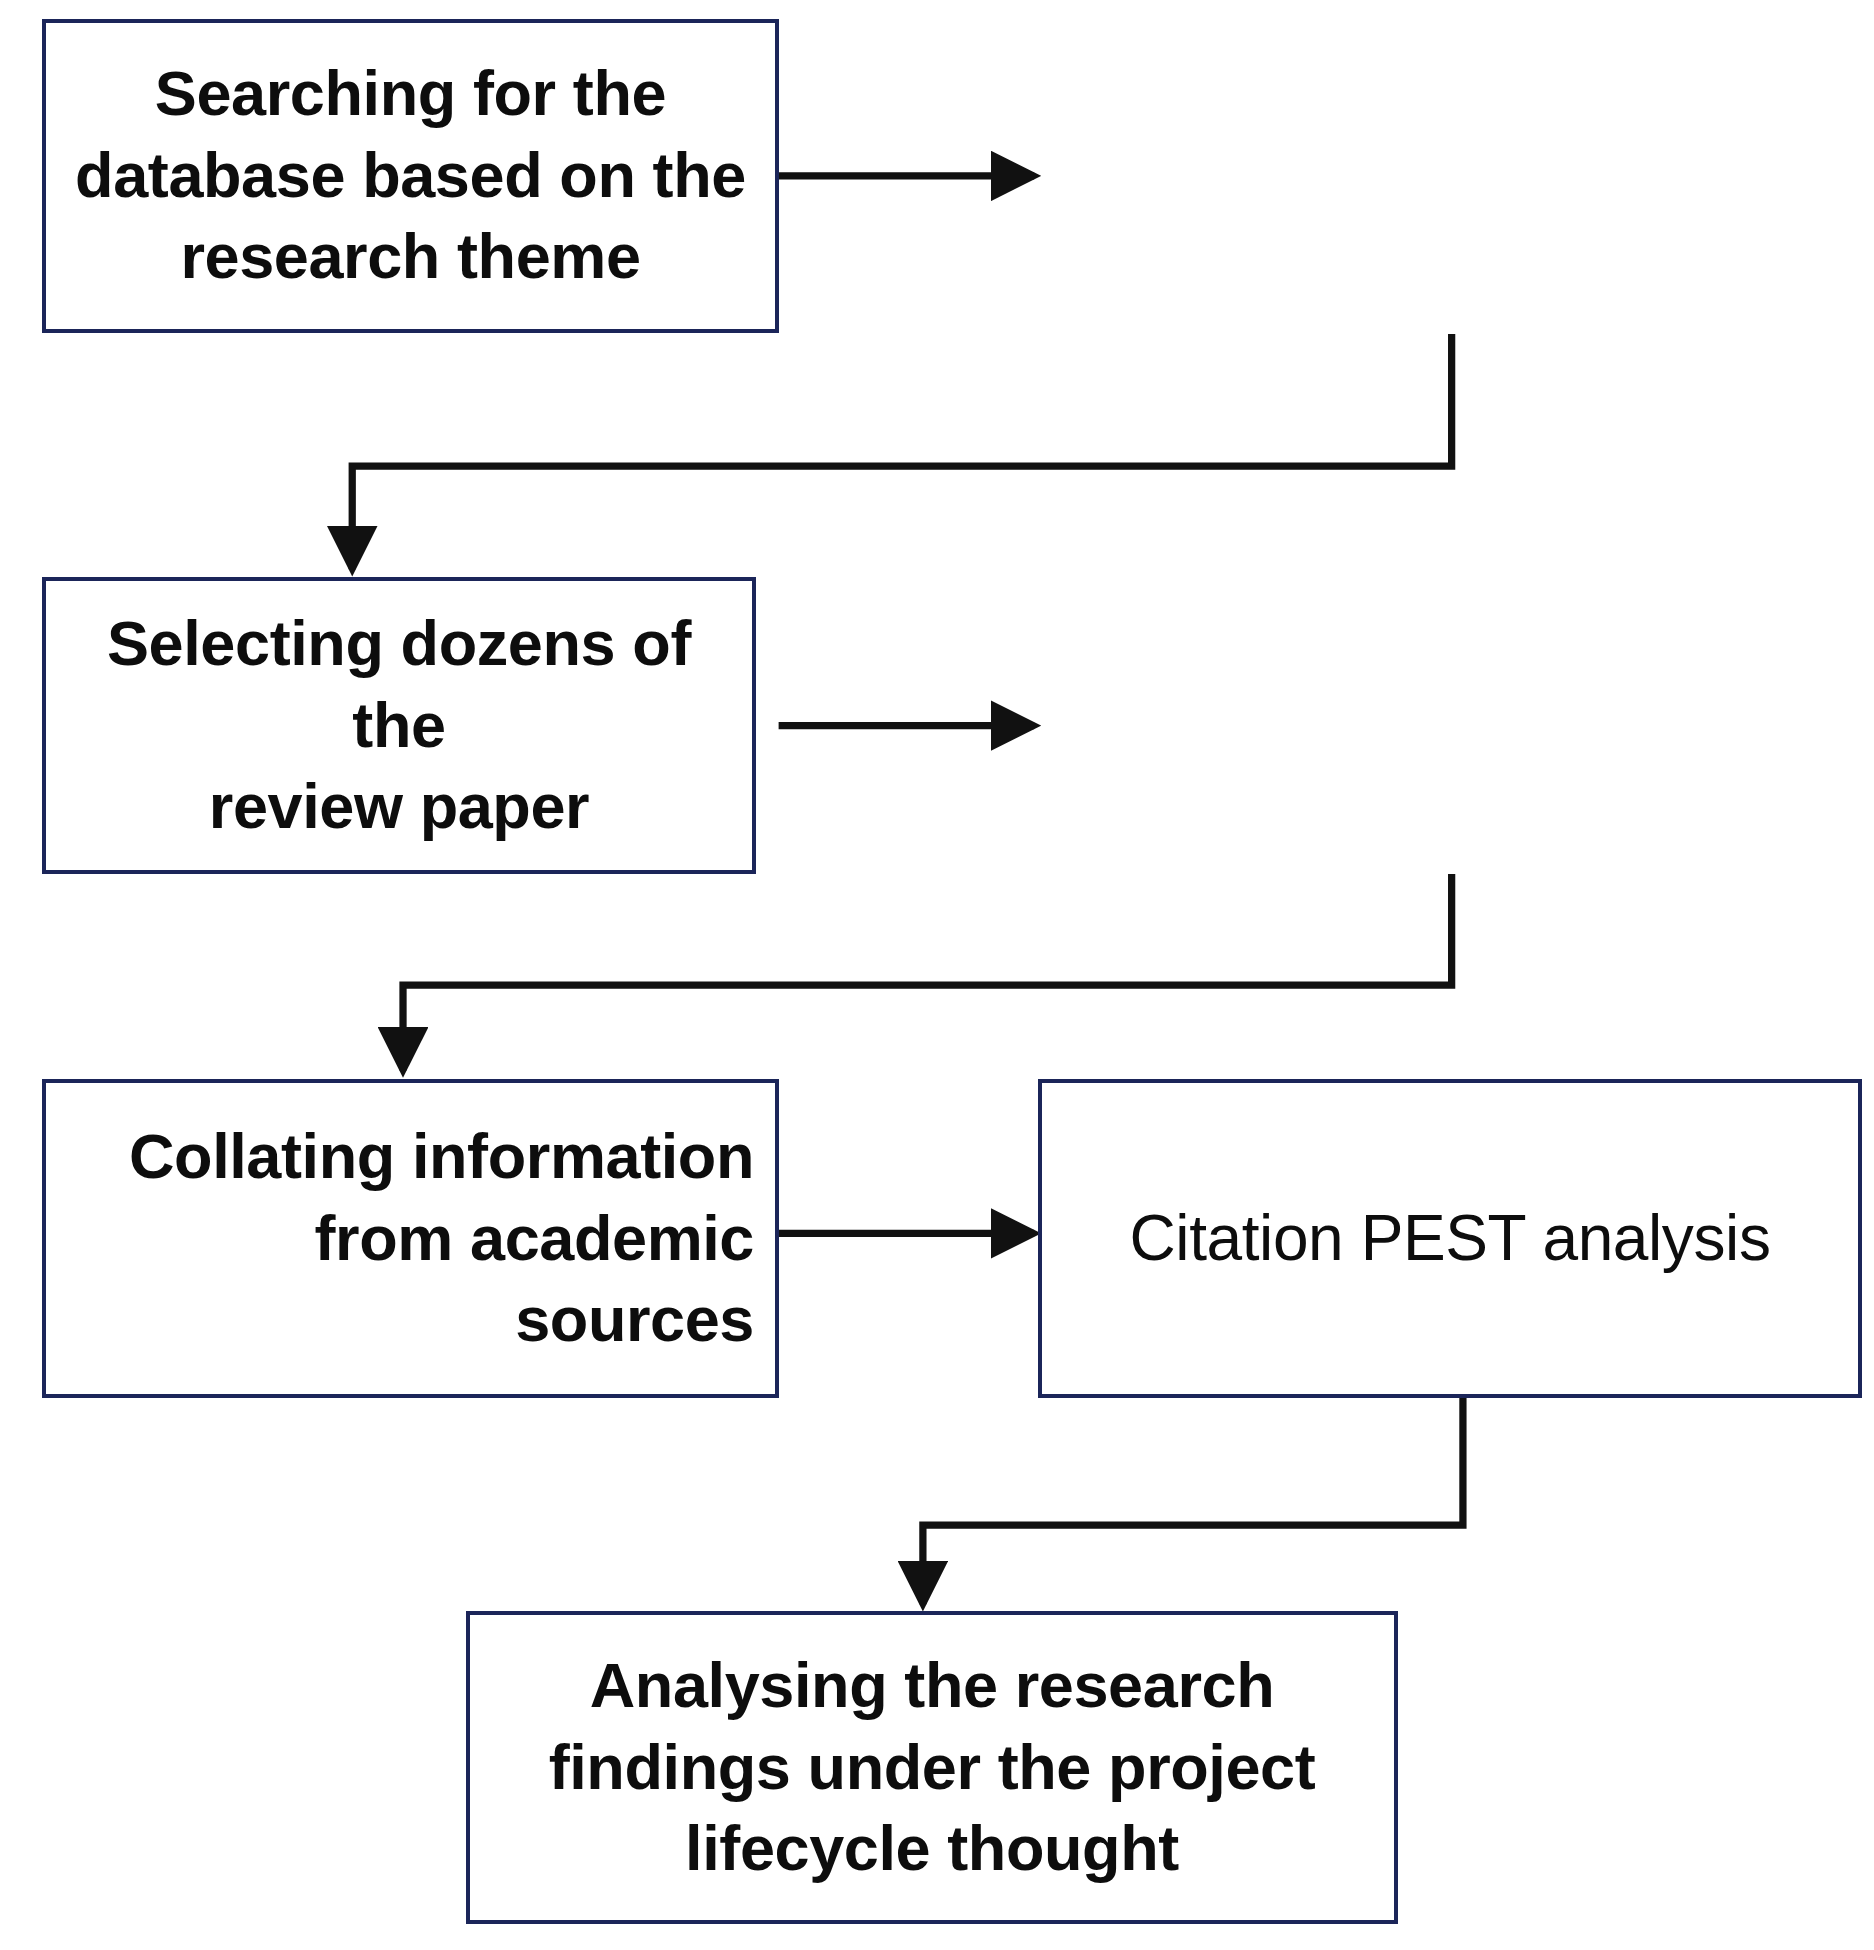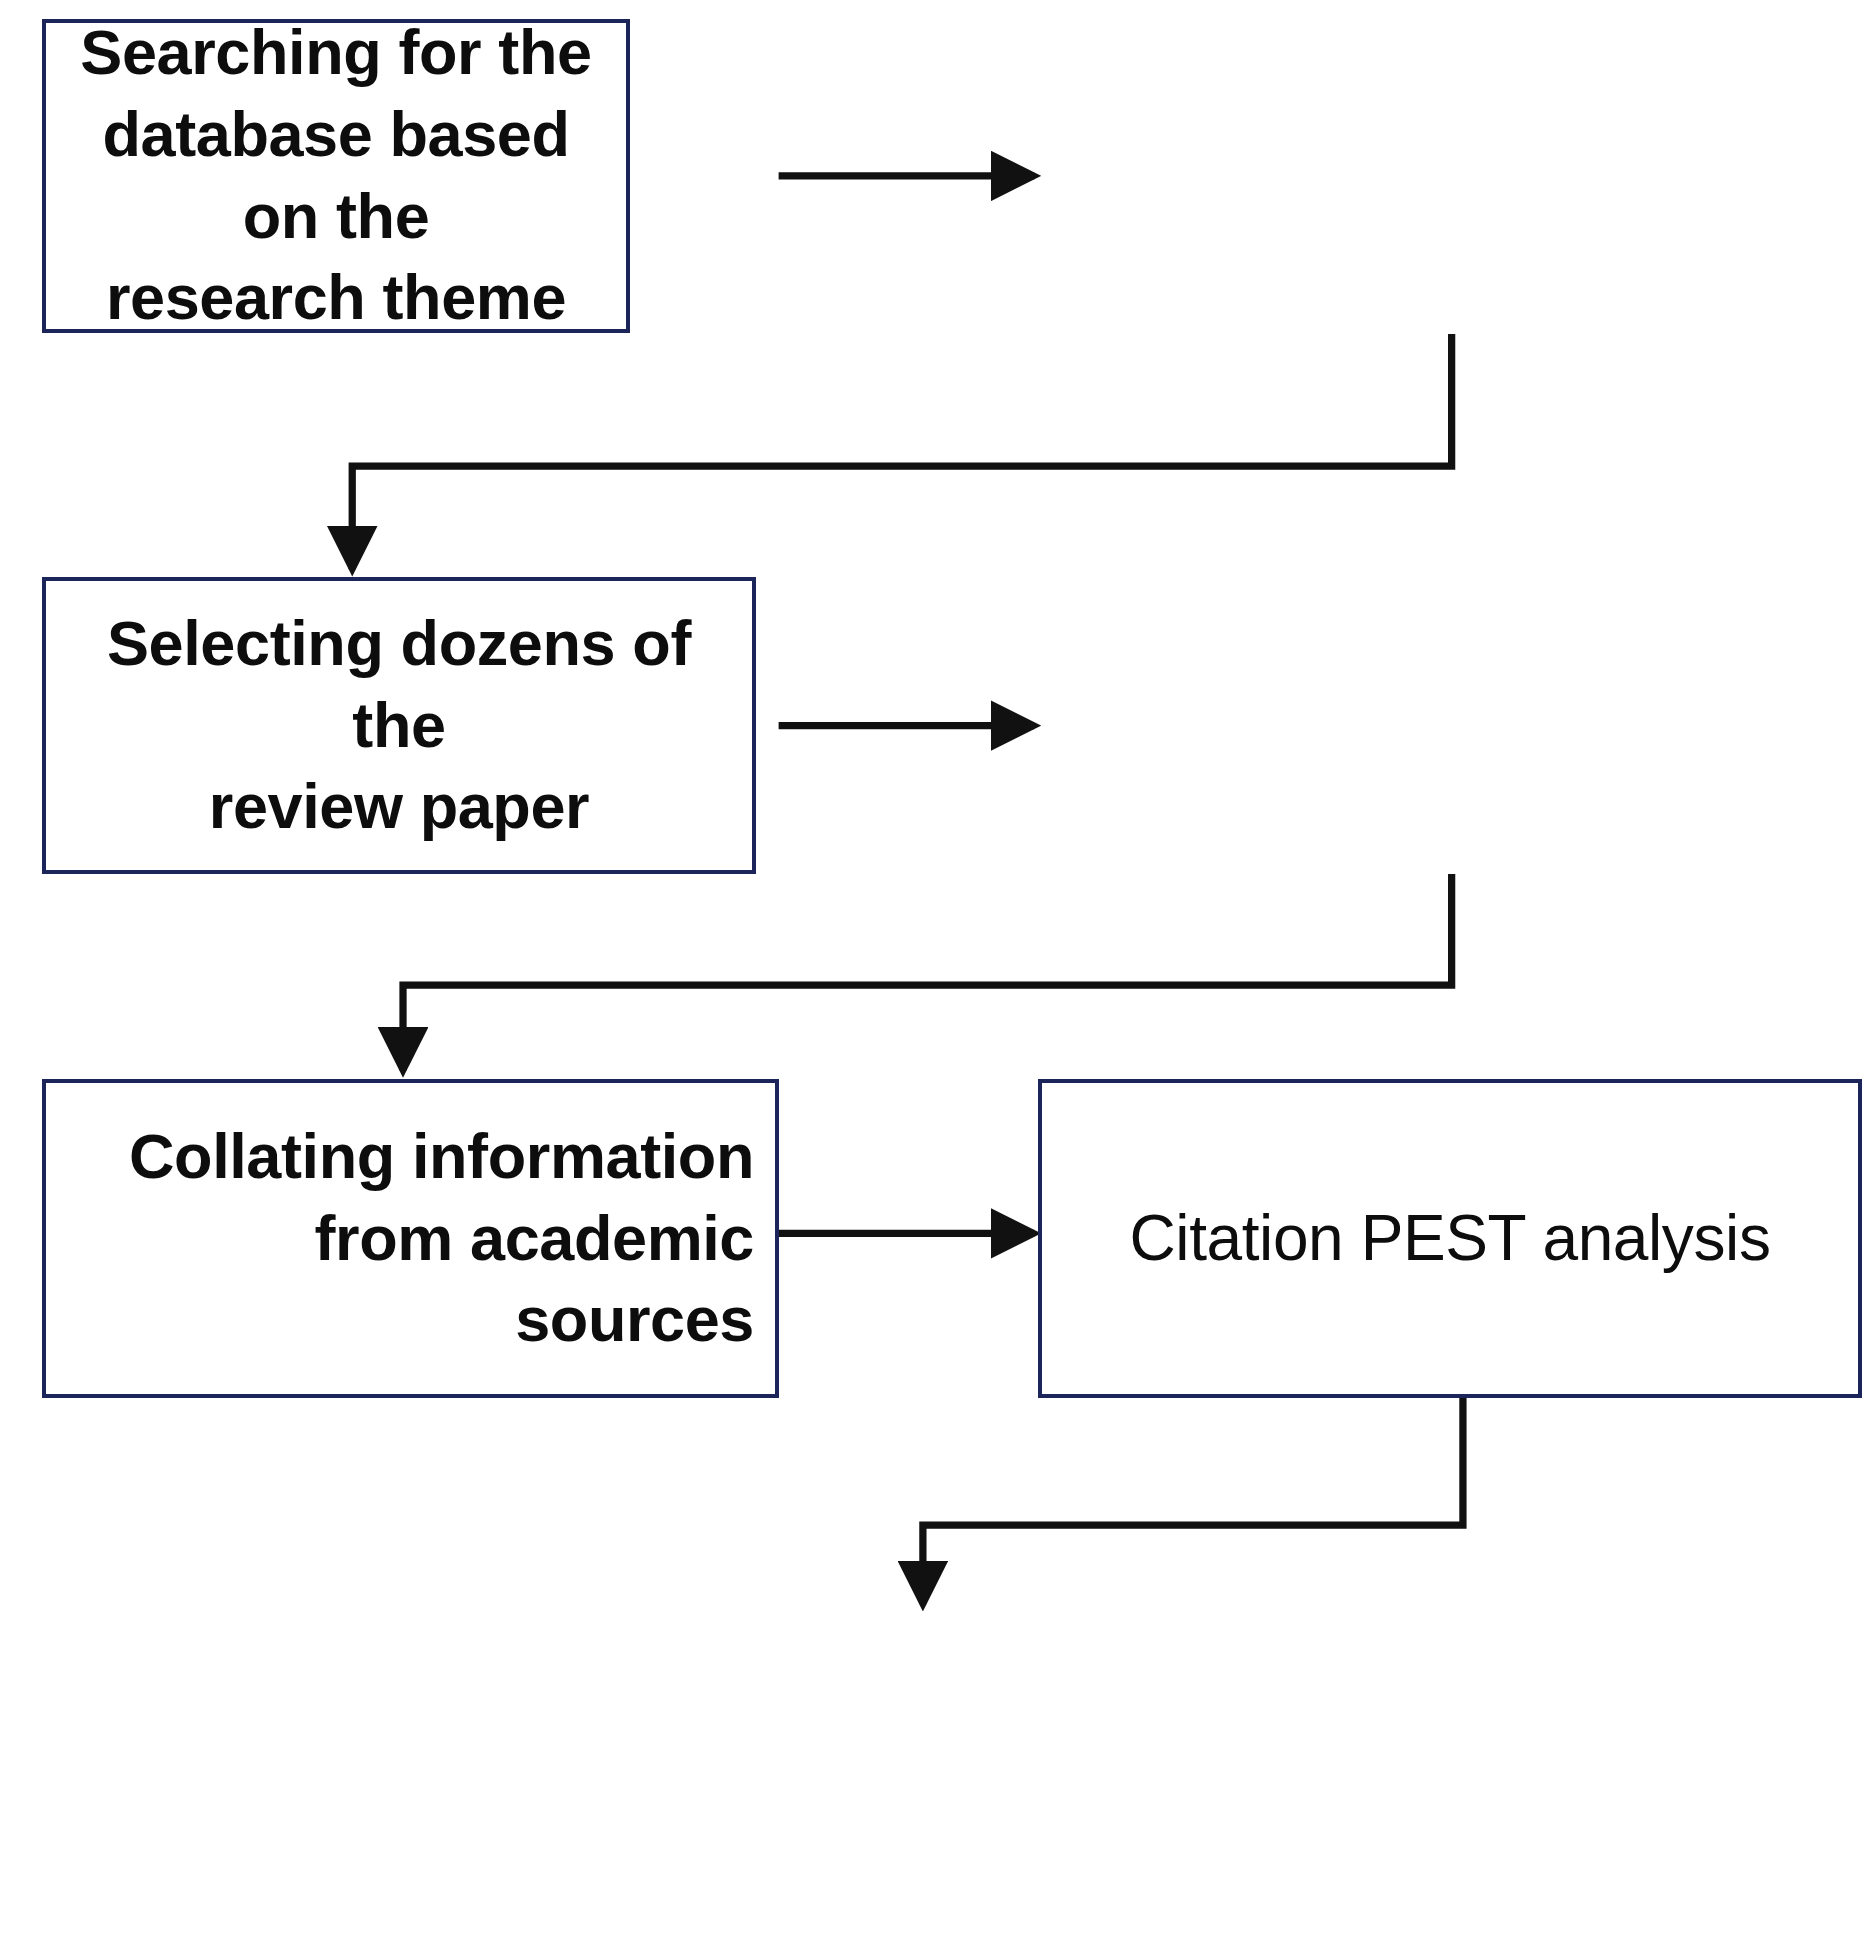--- a/index.html
+++ b/index.html
@@ -88,7 +88,7 @@
     </g>
   </svg>
 
-  <div class="node" style="left:42px; top:18.5px; width:588px; height:314px;align-items:center;">
+  <div class="node" style="left:42px; top:18.5px; width:737px; height:314px;align-items:center;">
     <span class="node-label label-bold">Searching for the
 database based on the
 research theme</span>

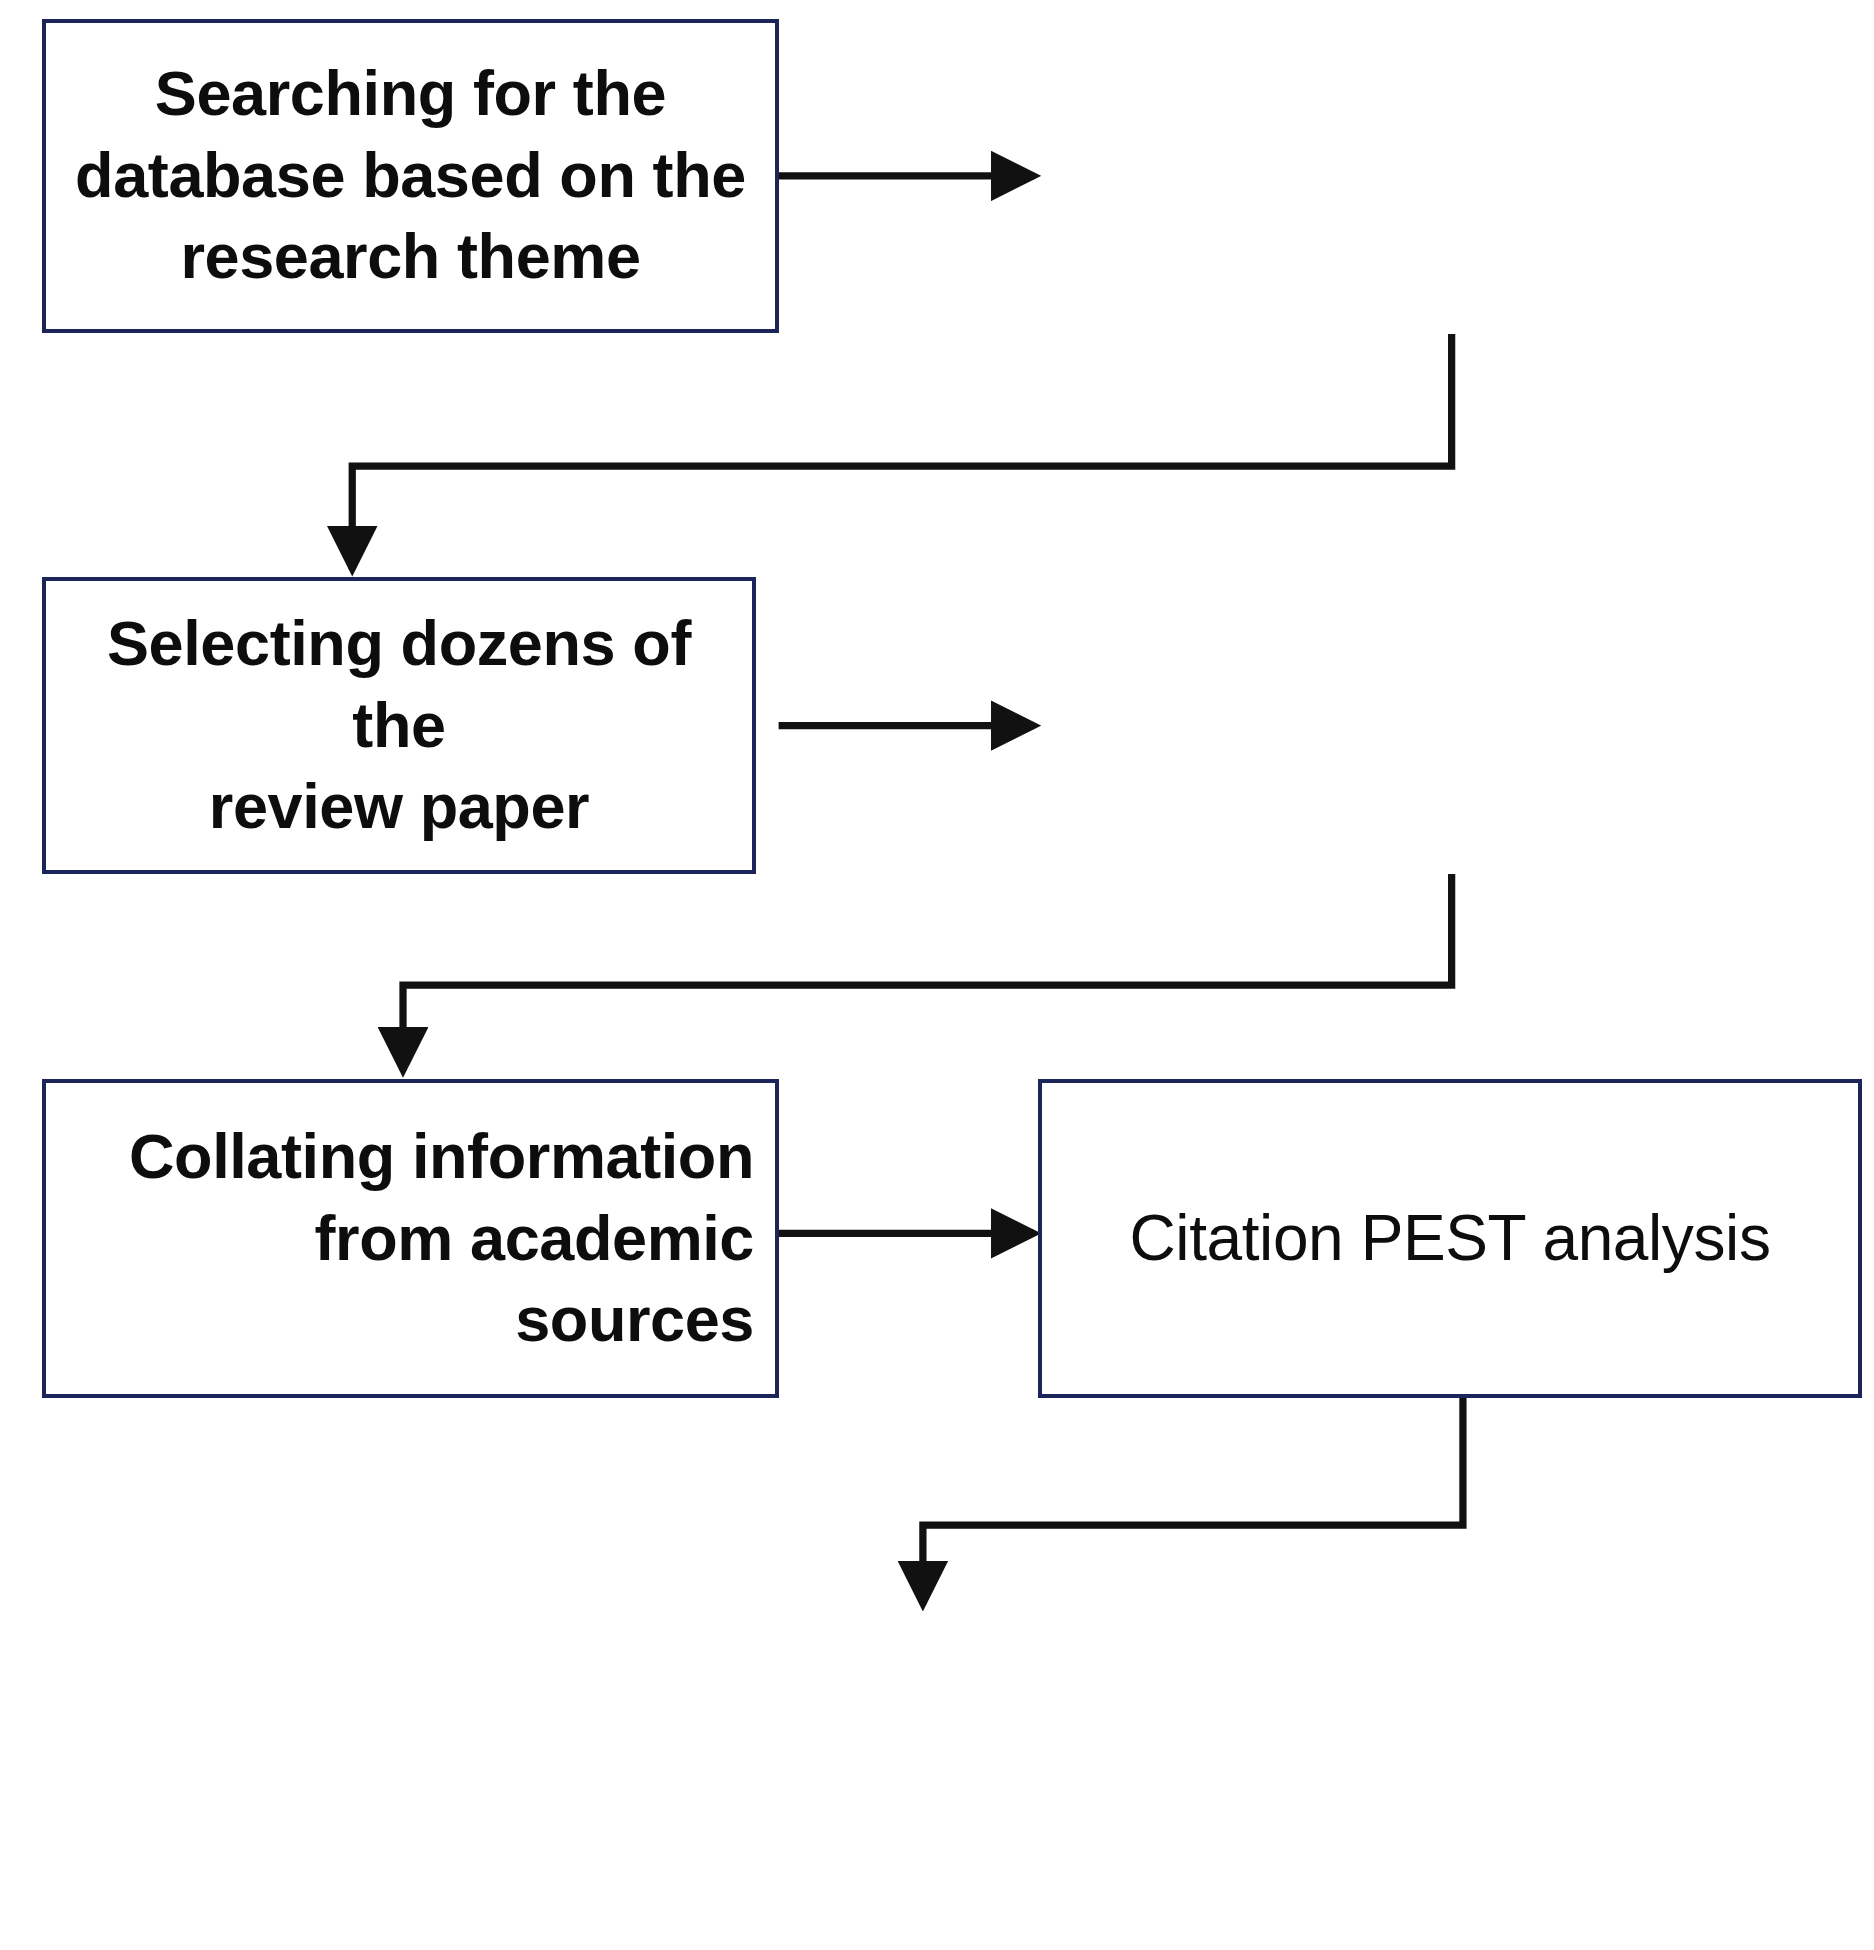--- a/index.html
+++ b/index.html
@@ -110,6 +110,11 @@
     <span class="node-label label-regular">Citation PEST analysis</span>
   </div>
 
+  <div class="node" style="left:466px; top:1611px; width:932px; height:313px;">
+    <span class="node-label label-bold">Analysing the research
+findings under the project
+lifecycle thought</span>
+  </div>
 
 </div>
 

